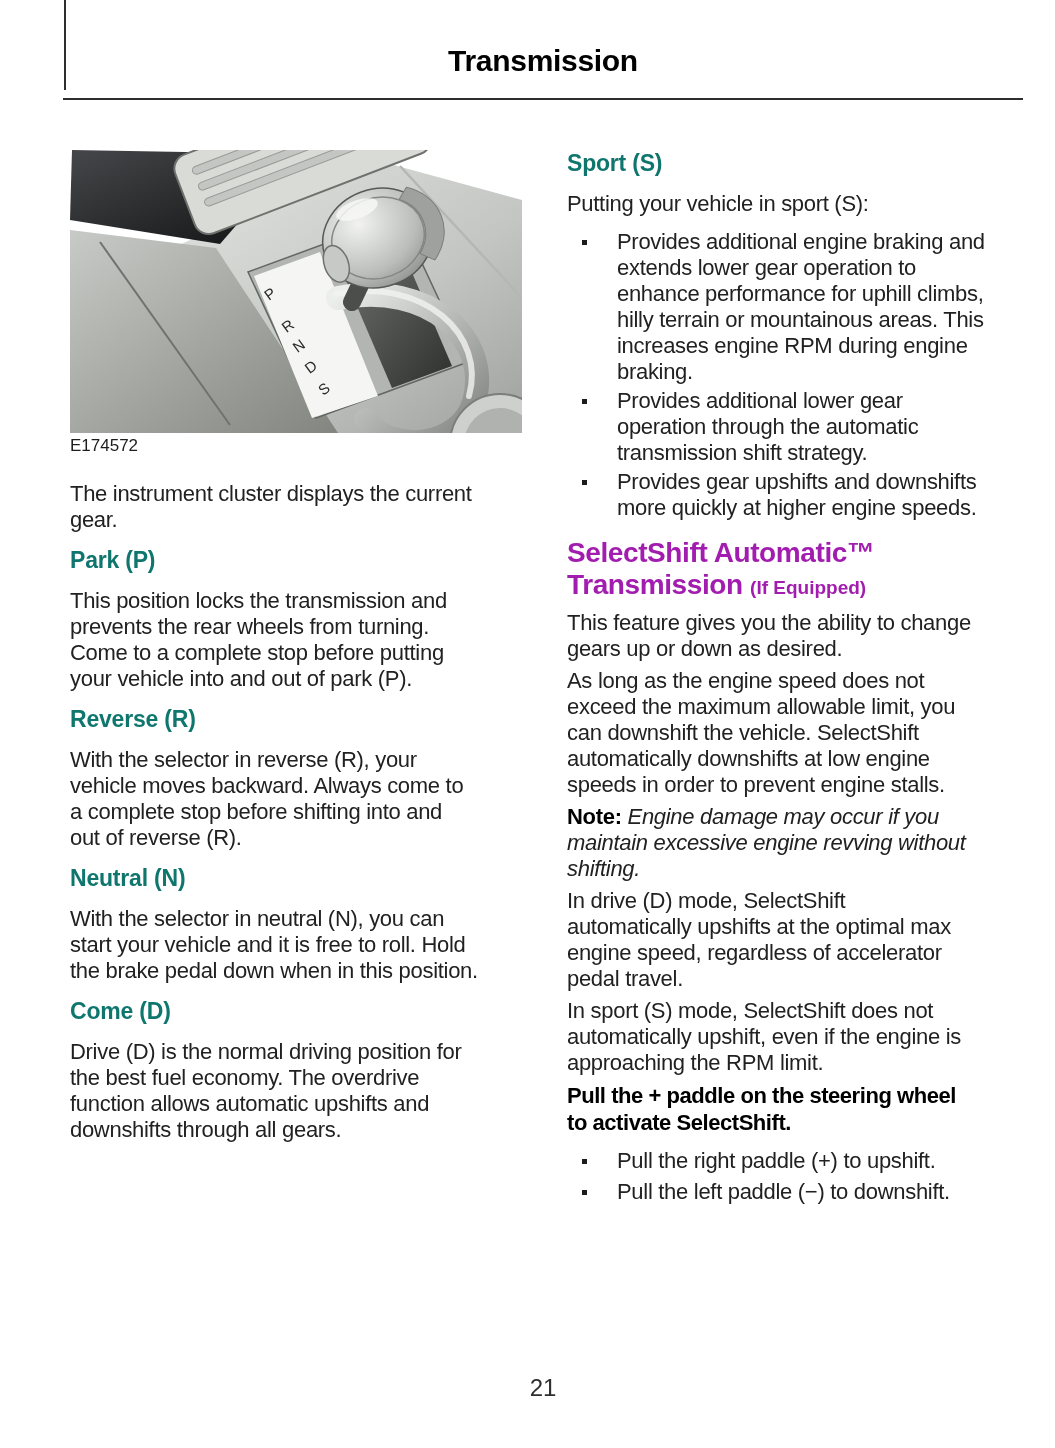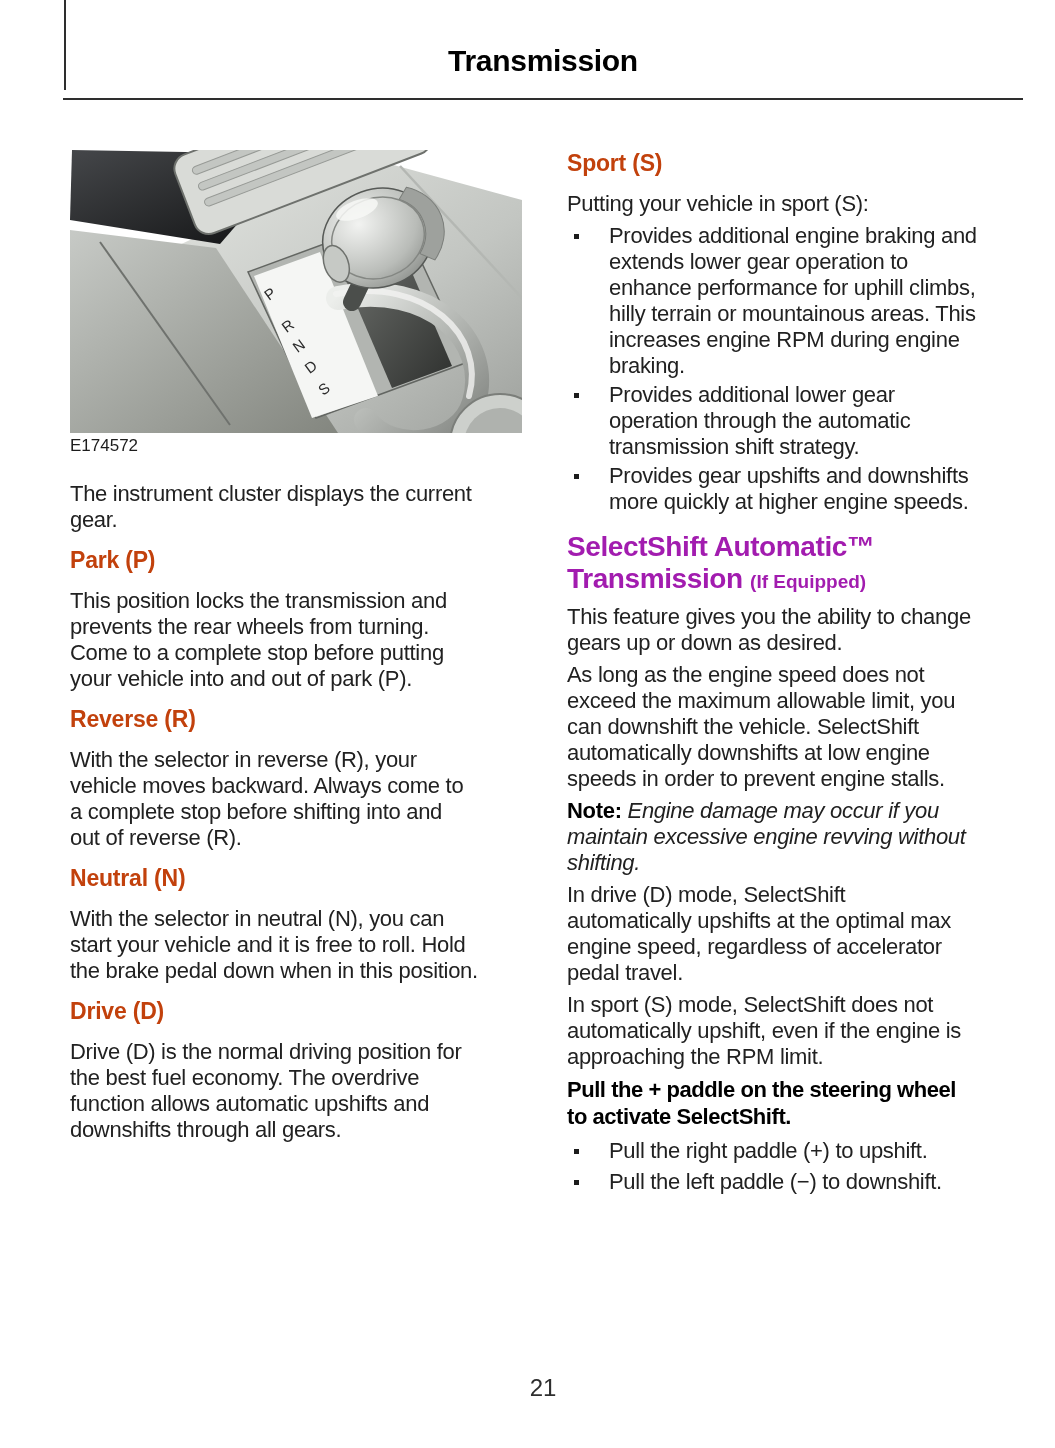--- a/index.html
+++ b/index.html
@@ -19,7 +19,7 @@
   figure.shifter{margin:0 0 26px 0;padding:0;}
   figure.shifter svg{display:block;}
   .fig-label{margin-top:4px;font-size:17px;line-height:18px;color:#1c1c1c;}
-  .h2{font-size:23px;font-weight:800;line-height:26px;margin:14px 0 15px;color:#c2410c;letter-spacing:-0.2px;}
+  .h2{font-size:23px;font-weight:800;line-height:26px;margin:14px 0 15px;color:#0f766e;letter-spacing:-0.2px;}
   .col .h2:first-child{margin-top:0;}
   .body{font-size:22px;line-height:26px;margin:0 0 14px;white-space:pre-line;letter-spacing:-0.3px;}
   .col-right .body{margin-bottom:6px;}

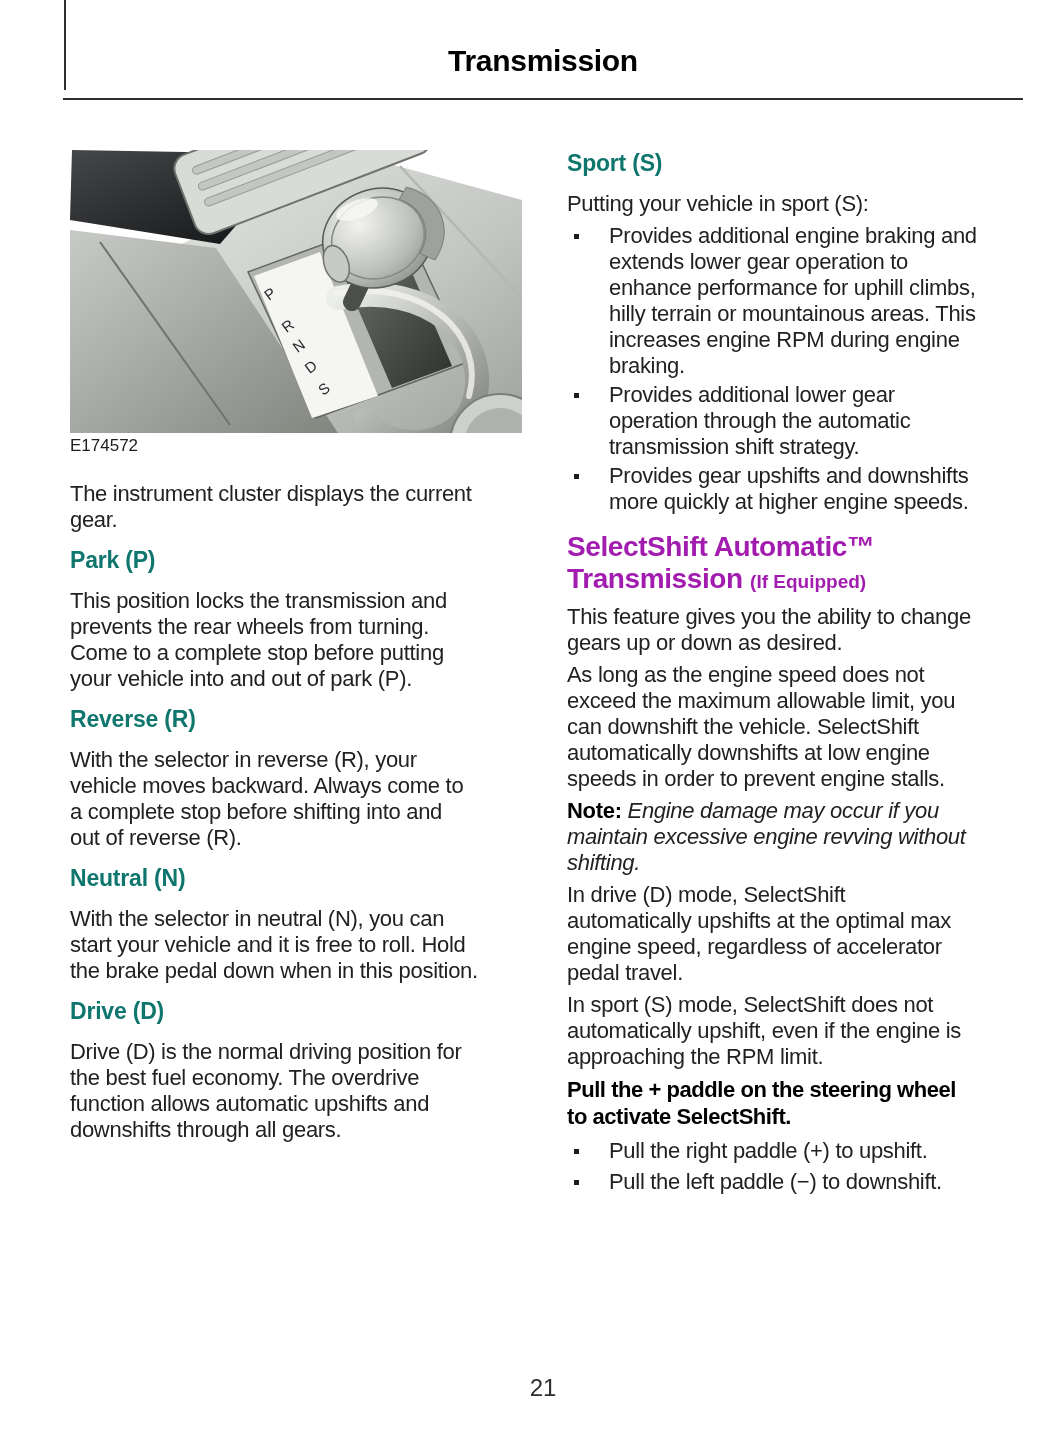--- a/index.html
+++ b/index.html
@@ -35,7 +35,7 @@
     font-size:22px;line-height:27px;font-weight:800;letter-spacing:-0.45px;
     white-space:pre-line;margin:0 0 8px;color:#000;
   }
-  .bullet-list{margin:4px;}
+  .bullet-list{margin:12px;}
   .bullet-row{display:flex;align-items:flex-start;margin:0 0 3px 0;}
   .bullet-list-bottom .bullet-row{margin-bottom:5px;}
   .bullet-dot{flex:0 0 auto;width:5px;height:5px;background:#1c1c1c;margin:11px 0 0 3px;}

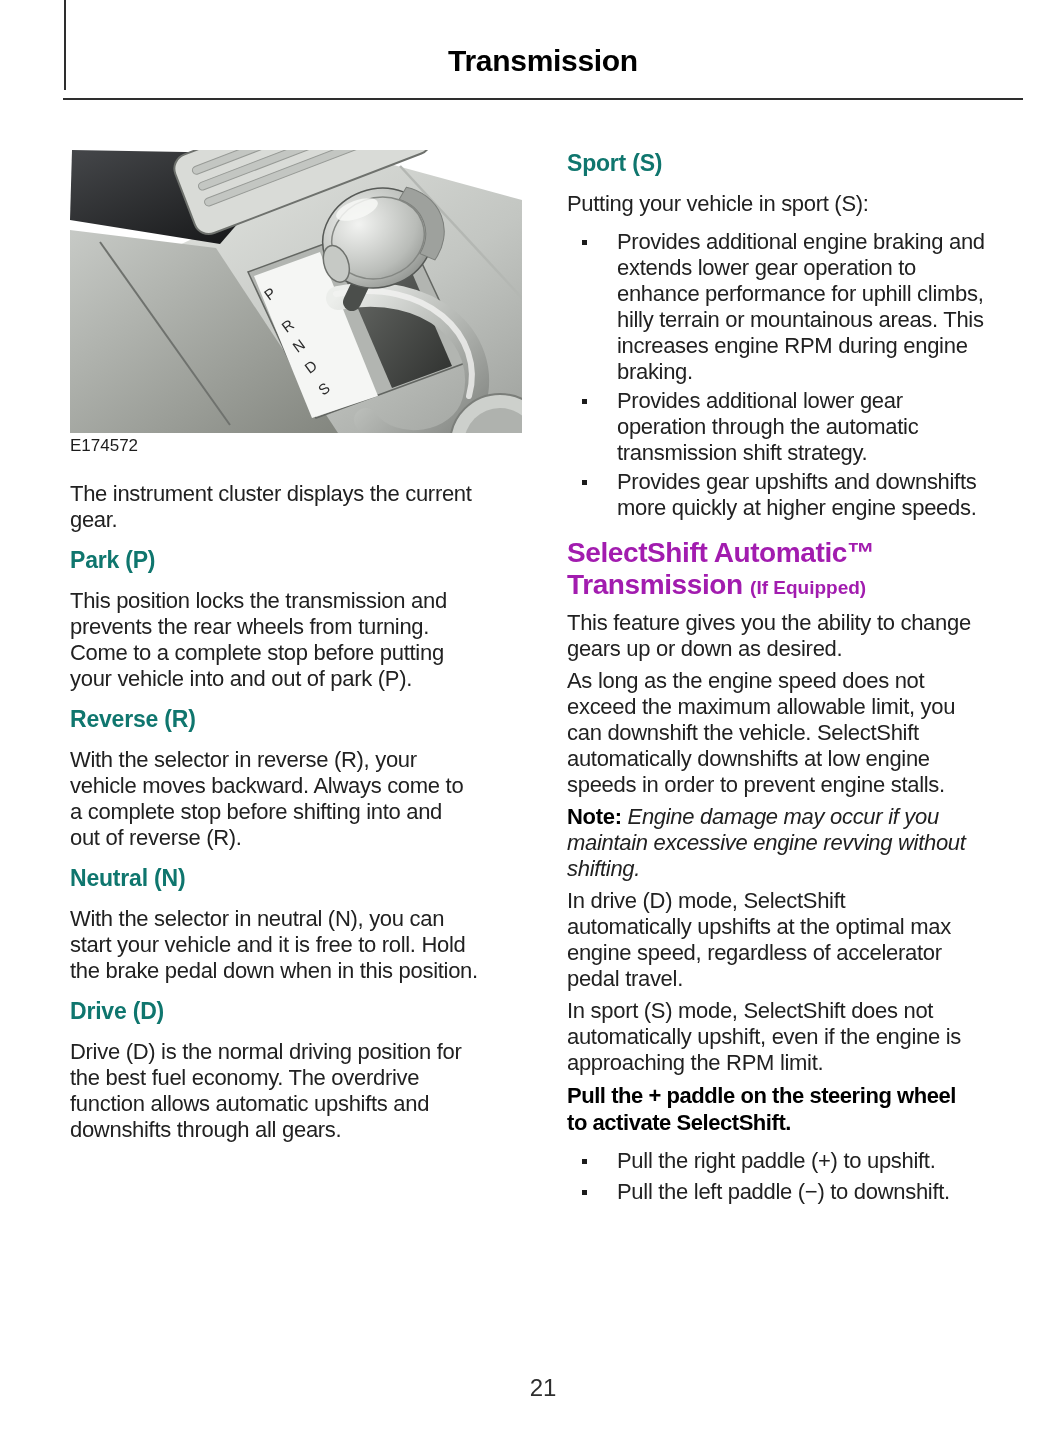--- a/index.html
+++ b/index.html
@@ -150,7 +150,7 @@
 start your vehicle and it is free to roll. Hold
 the brake pedal down when in this position.</div>
 
-    <div class="h2">Drive (D)</div>
+    <div class="h2">Come (D)</div>
     <div class="body">Drive (D) is the normal driving position for
 the best fuel economy. The overdrive
 function allows automatic upshifts and

